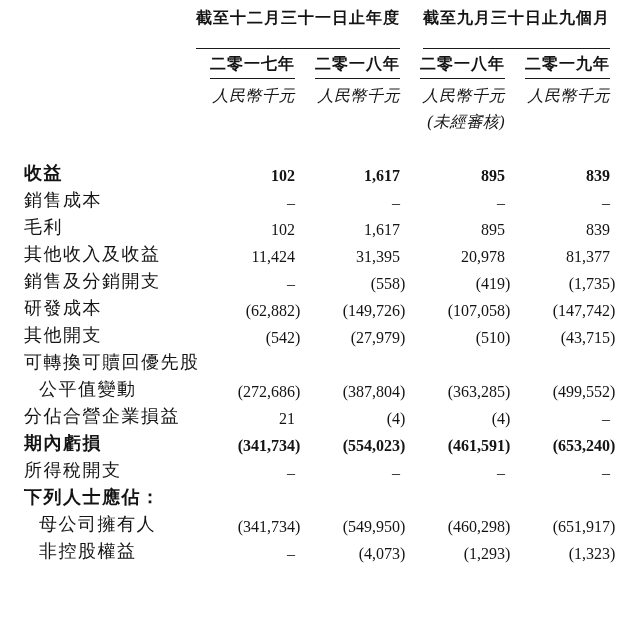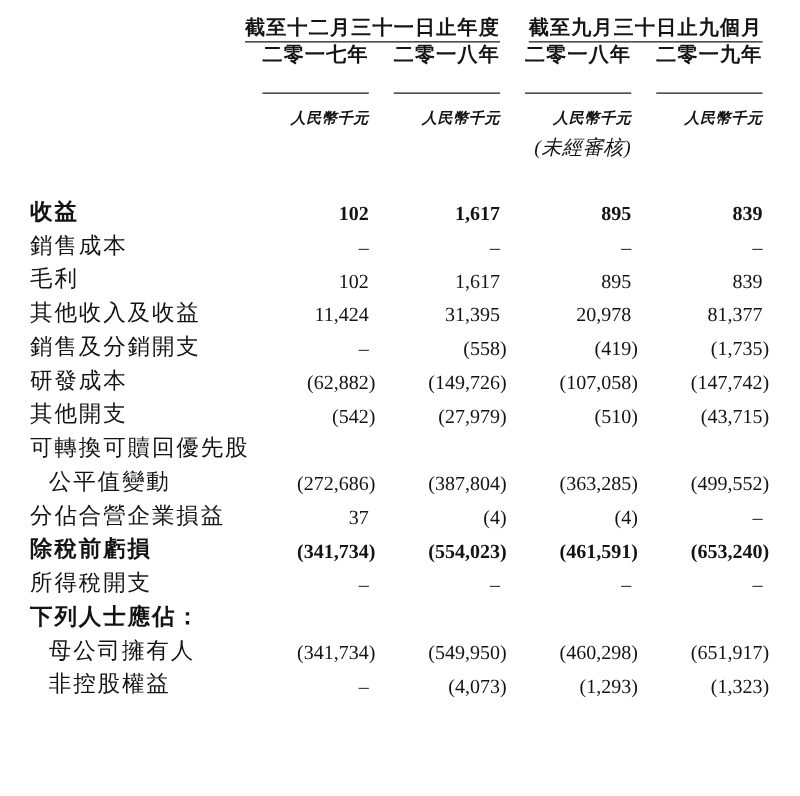--- a/index.html
+++ b/index.html
@@ -20,7 +20,7 @@
   tr.grp-row th { height:26px; }
   .grp-span {
     display:inline-block; font-weight:bold; font-size:16px; letter-spacing:1px;
-    padding-bottom:0; border-bottom:1.5px solid #1a1a1a; white-space:nowrap;text-align:right;
+    padding-bottom:19px; border-bottom:1.5px solid #1a1a1a; white-space:nowrap;text-align:right;
   }
   tr.year-row th { height:30px; }
   .yr {

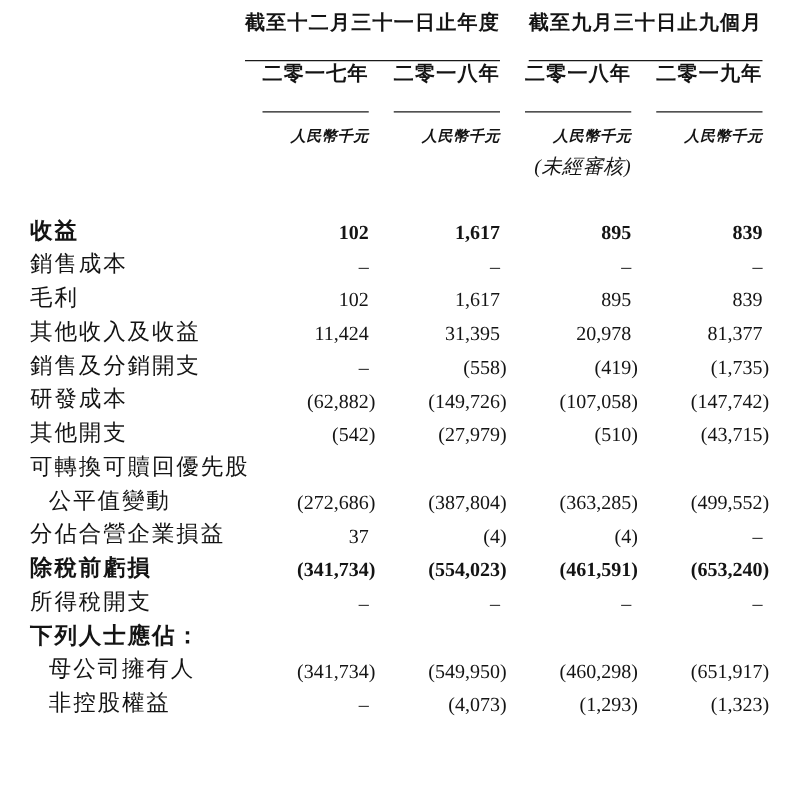--- a/index.html
+++ b/index.html
@@ -25,7 +25,7 @@
   tr.year-row th { height:30px; }
   .yr {
     display:inline-block; font-weight:bold; font-size:16px; letter-spacing:1px;
-    padding-bottom:19px; border-bottom:1.5px solid #1a1a1a; white-space:nowrap;
+    padding-bottom:3px; border-bottom:1.5px solid #1a1a1a; white-space:nowrap;
   }
   tr.unit-row th { height:28px; font-style:italic; font-size:12px; letter-spacing:0.5px;
     font-family:"Liberation Serif", serif;font-weight:bold; }

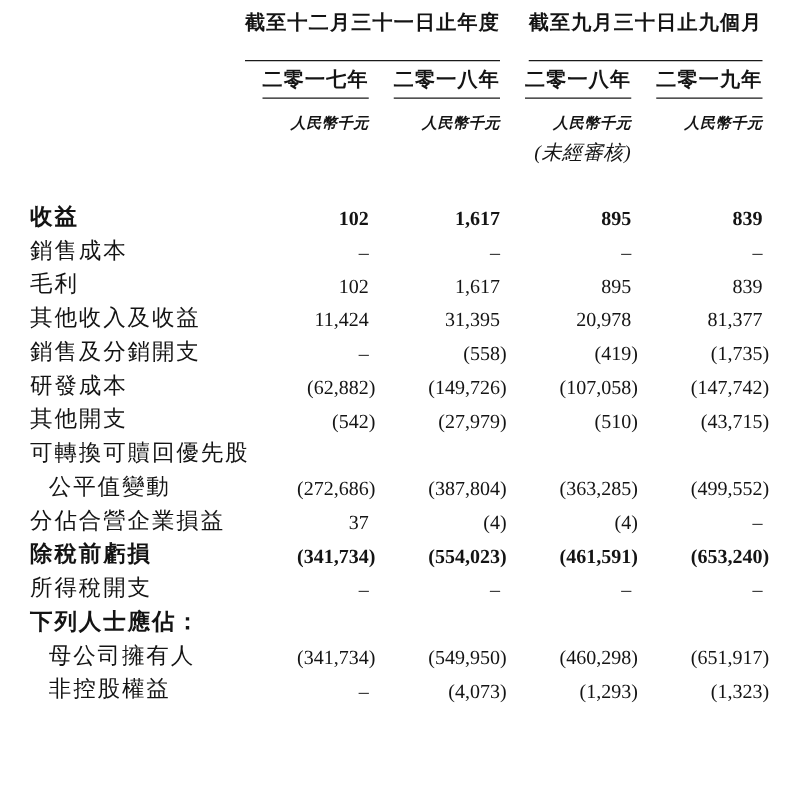--- a/index.html
+++ b/index.html
@@ -27,8 +27,8 @@
     display:inline-block; font-weight:bold; font-size:16px; letter-spacing:1px;
     padding-bottom:3px; border-bottom:1.5px solid #1a1a1a; white-space:nowrap;
   }
-  tr.unit-row th { height:28px; font-style:italic; font-size:12px; letter-spacing:0.5px;
-    font-family:"Liberation Serif", serif;font-weight:bold; }
+  tr.unit-row th { height:28px; font-style:italic; font-size:16px; letter-spacing:0.5px;
+    font-family:"Liberation Serif", serif; }
   tr.note-row th { height:26px; font-style:italic; font-size:16px; letter-spacing:0.5px;
     font-family:"Liberation Serif", serif; }
 

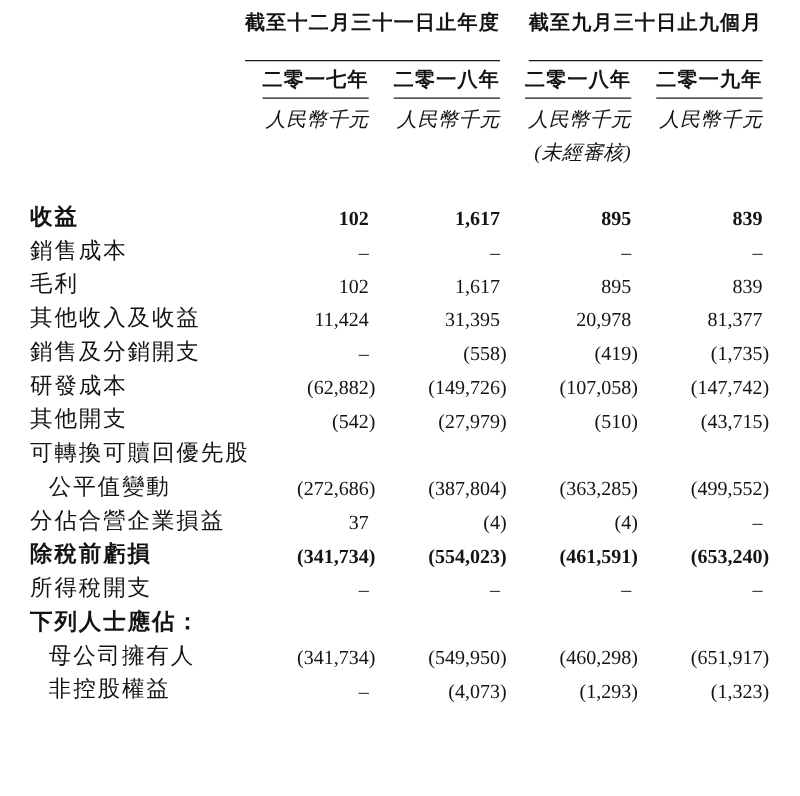--- a/index.html
+++ b/index.html
@@ -151,7 +151,7 @@
         </tr>
         <tr>
           <td class="lbl">分佔合營企業損益</td>
-          <td class="num">37</td>
+          <td class="num">21</td>
           <td class="num">(4<span class="paren">)</span></td>
           <td class="num">(4<span class="paren">)</span></td>
           <td class="num">–</td>

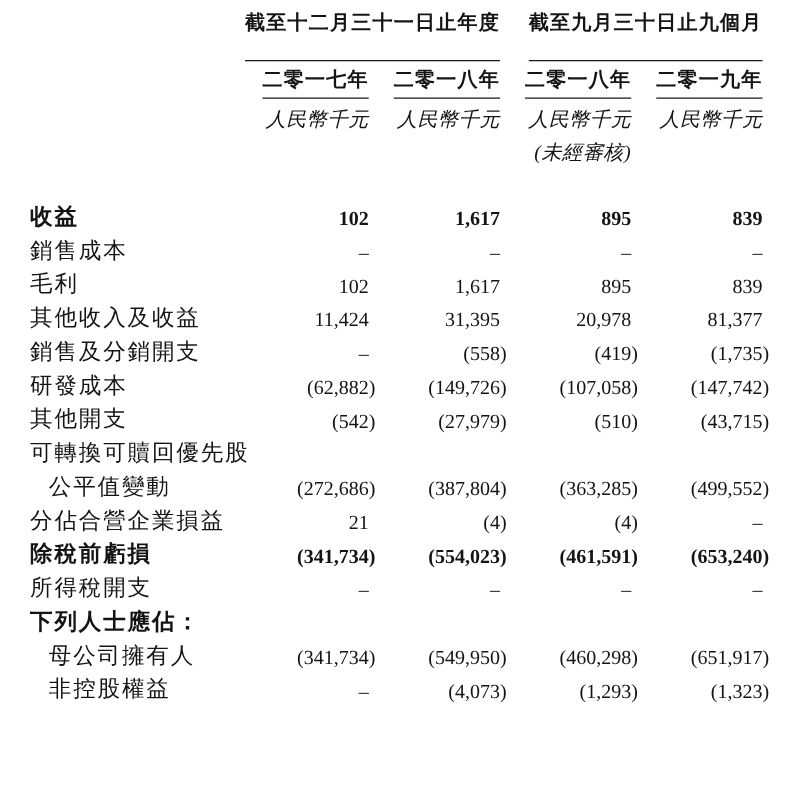--- a/index.html
+++ b/index.html
@@ -157,7 +157,7 @@
           <td class="num">–</td>
         </tr>
         <tr class="bold">
-          <td class="lbl">除稅前虧損</td>
+          <td class="lbl">期內虧損</td>
           <td class="num">(341,734<span class="paren">)</span></td>
           <td class="num">(554,023<span class="paren">)</span></td>
           <td class="num">(461,591<span class="paren">)</span></td>

